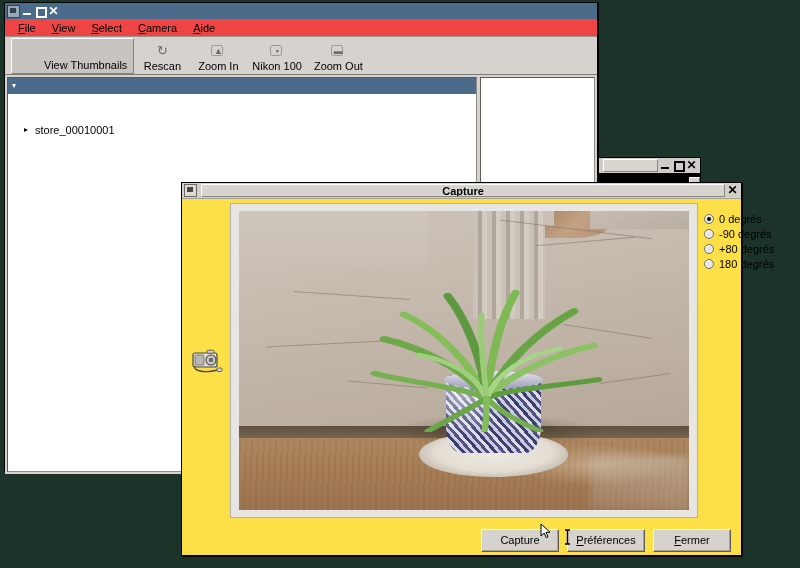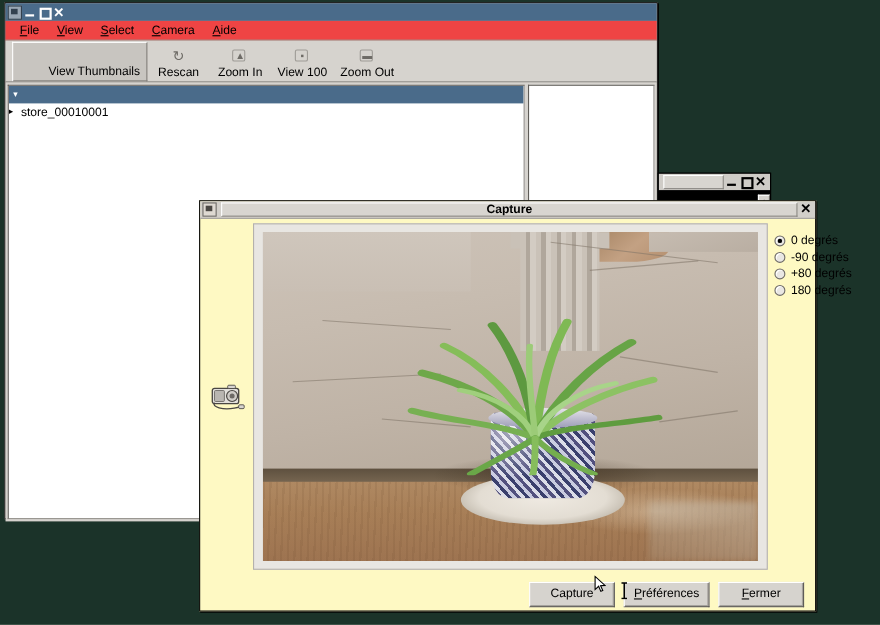--- a/index.html
+++ b/index.html
@@ -259,7 +259,7 @@
           <span class="box"></span>
           <span style="position:absolute;left:0;top:0;width:16px;font-size:9px;line-height:16px;">▪</span>
         </div>
-      <div class="tool-label">View 100</div>
+      <div class="tool-label">Nikon 100</div>
     </div>
     <div class="tool">
       <div class="tool-icon">

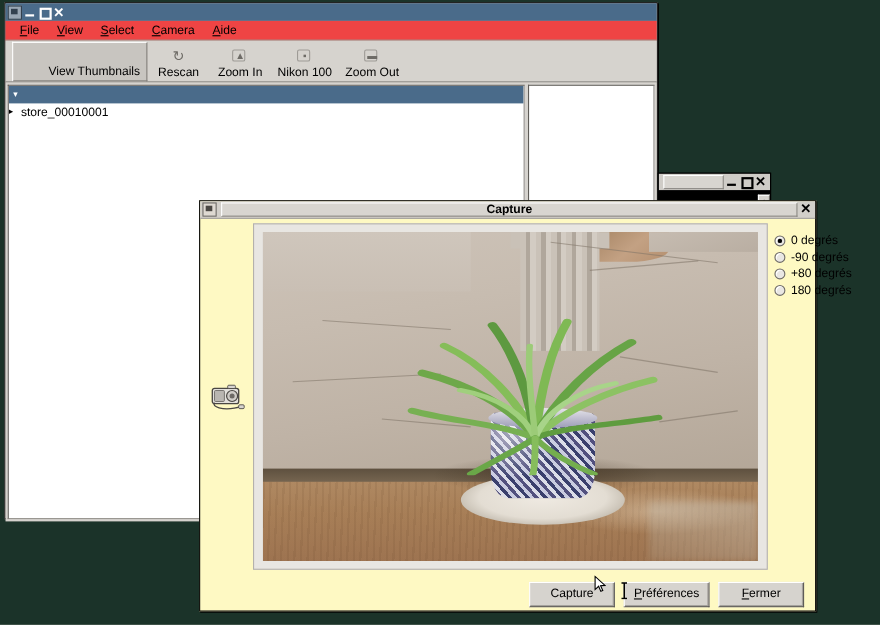--- a/index.html
+++ b/index.html
@@ -98,7 +98,7 @@
   .tri{width:11px;flex:0 0 11px;font-size:8px;line-height:16px;color:inherit;}
   .tri.down::before{content:"\25BE";}
   .tri.right::before{content:"\25B8";}
-  .tree-row.child{padding-left:0;}
+  .tree-row.child{padding-left:16px;margin-top:28px;}
   .right-pane{
     flex:1 1 auto;background:#fff;margin:2px 2px 2px 3px;
     border:1px solid #8f8c87;border-top-color:#5f5c58;border-left-color:#5f5c58;

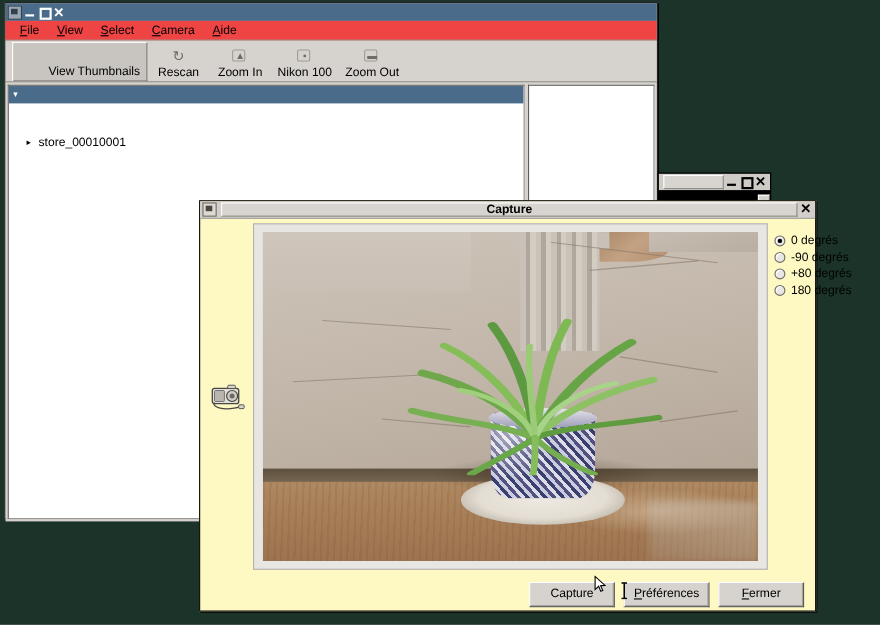--- a/index.html
+++ b/index.html
@@ -124,7 +124,7 @@
   
   #capture{
     left:181px;top:182px;width:561px;height:374px;
-    border:1px solid #000;box-sizing:border-box;background:#fef9c3;
+    border:1px solid #000;box-sizing:border-box;background:#fde047;
     box-shadow:1px 1px 0 #000;
   }
   #capture .titlebar{height:16px;background:#d2cfca;border-bottom:1px solid #a5a29d;}

